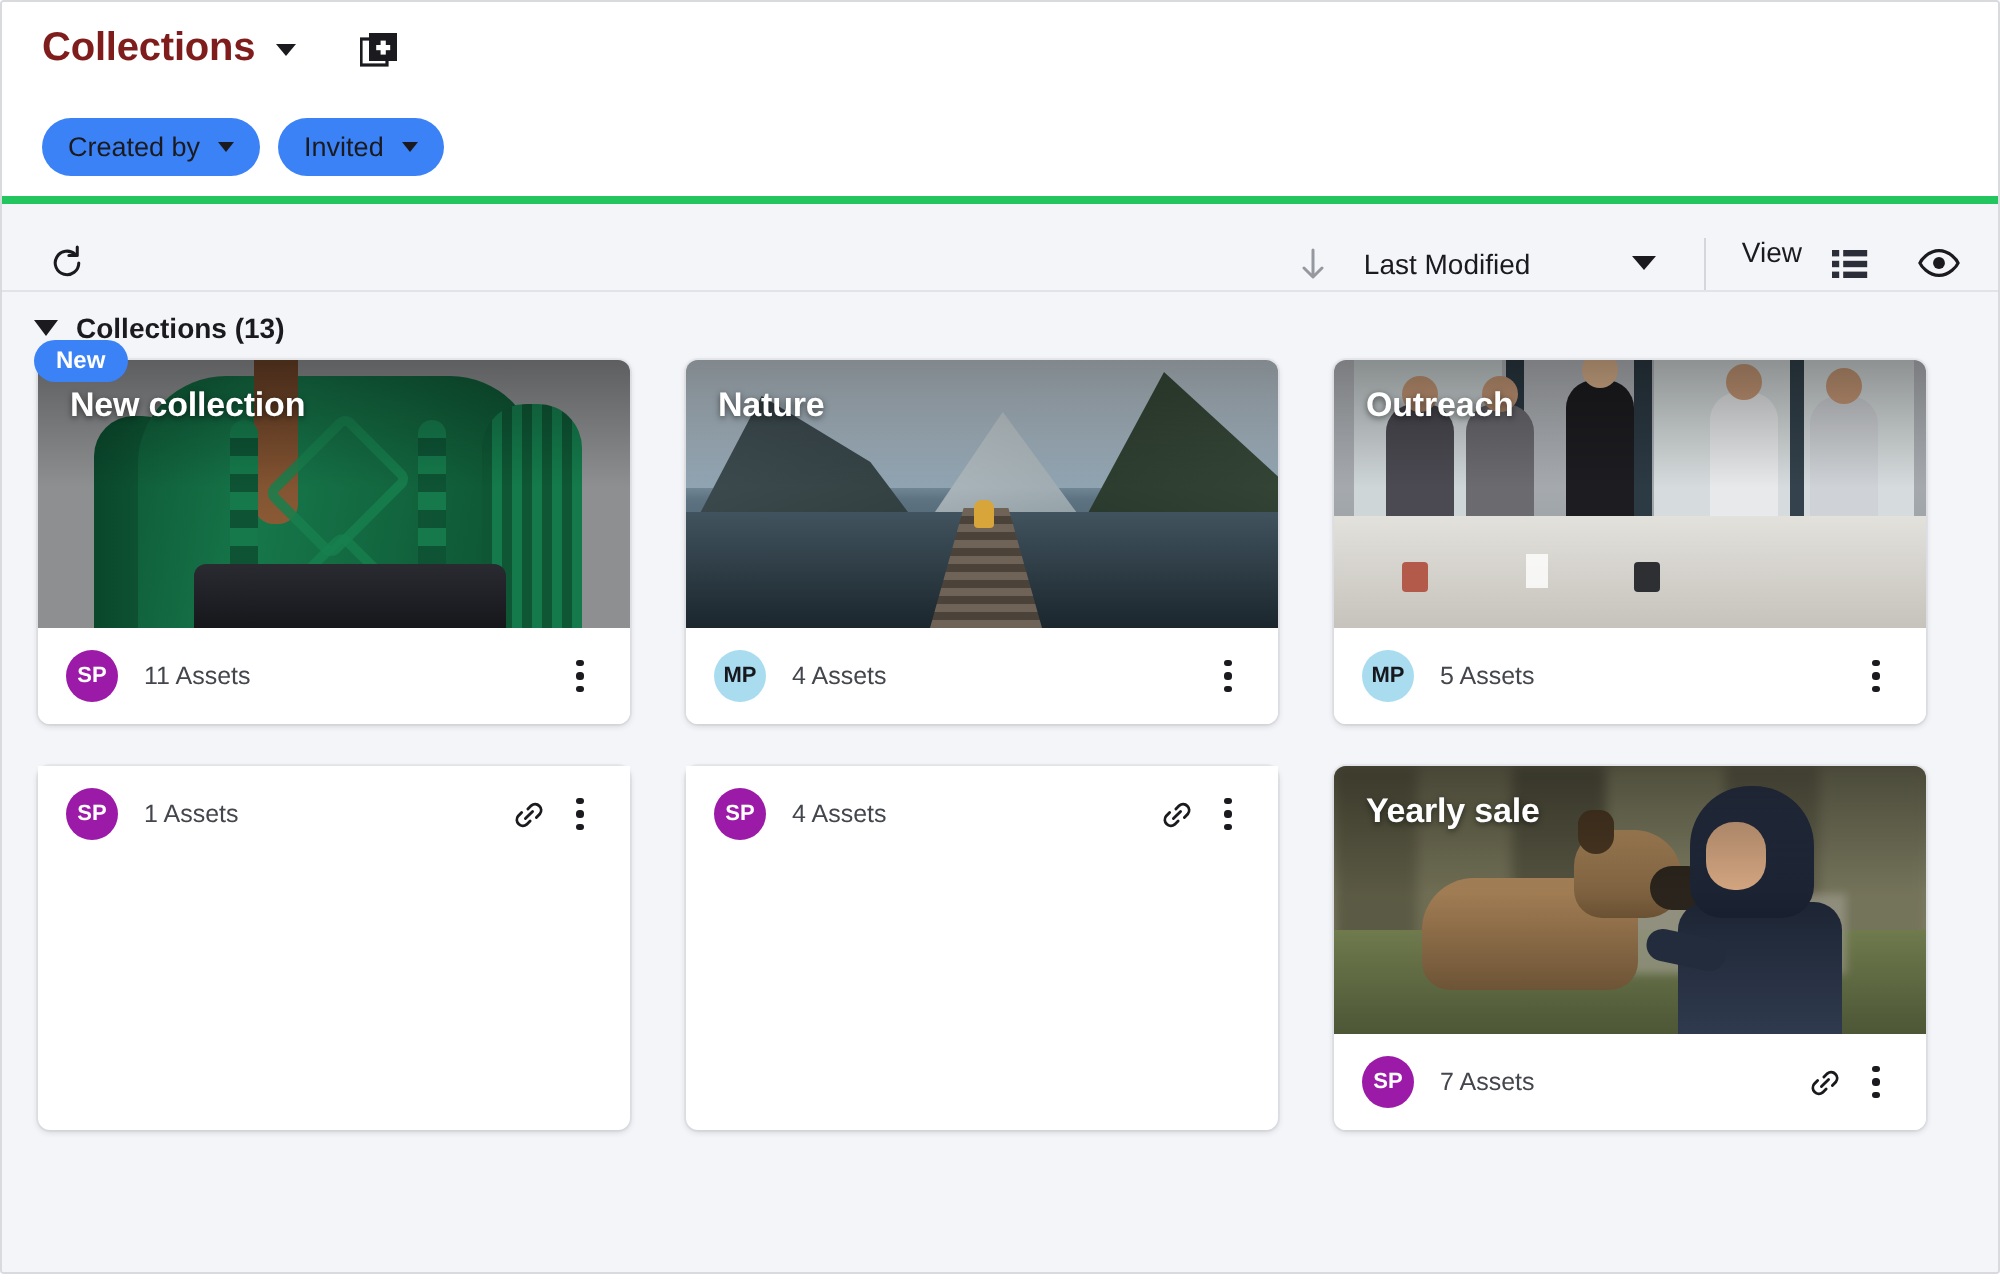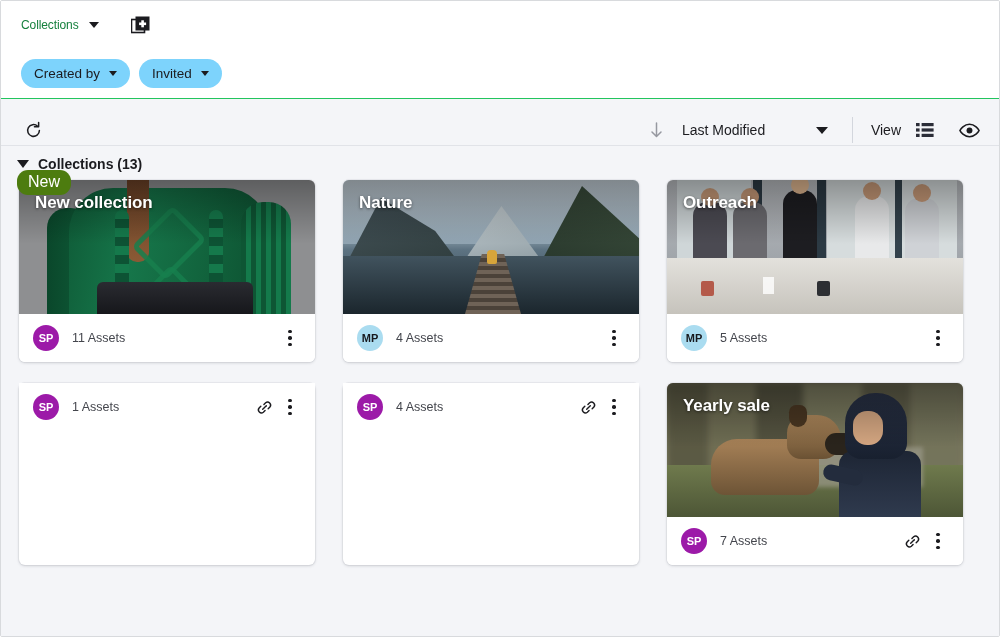--- a/index.html
+++ b/index.html
@@ -40,9 +40,9 @@
     cursor: pointer;
   }
   .page-title {
-    font-size: 12px;
-    font-weight: normal;
-    color: #15803d;
+    font-size: 20px;
+    font-weight: bold;
+    color: #7f1d1d;
     letter-spacing: -0.1px;
   }
   .caret-down {

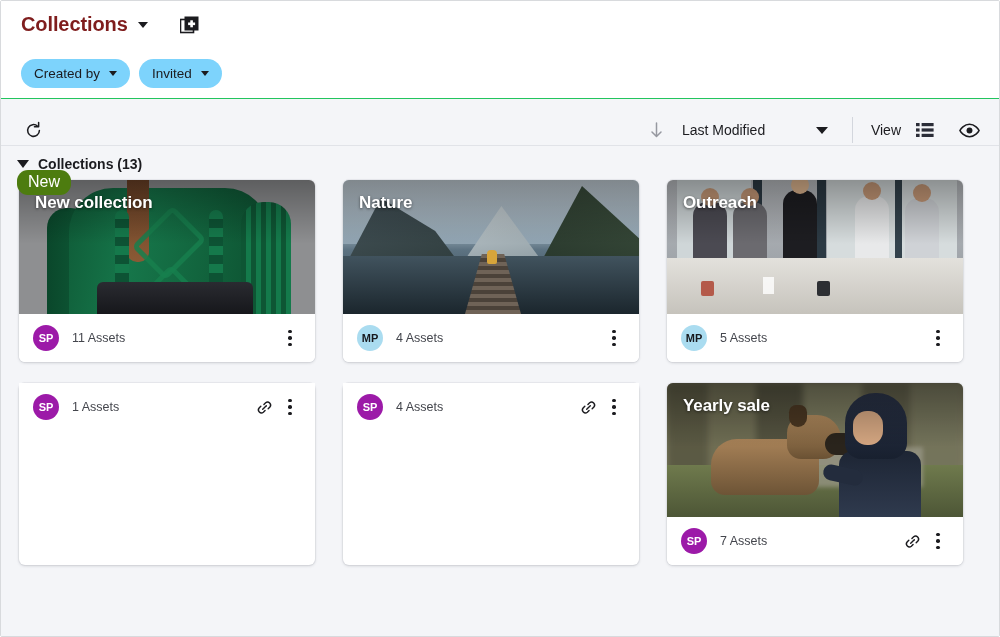--- a/index.html
+++ b/index.html
@@ -74,7 +74,7 @@
     align-items: center;
     gap: 9px;
     padding: 0 13px;
-    background: #7dd3fc;
+    background: #3b82f6;
     border-radius: 15px;
     font-size: 13.5px;
     color: #1b1b1f;

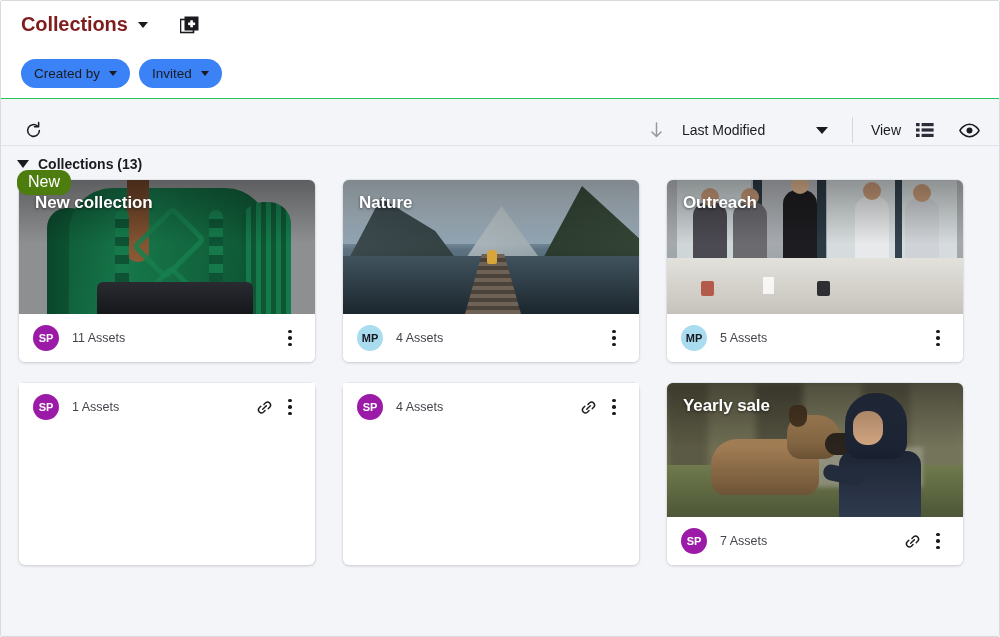--- a/index.html
+++ b/index.html
@@ -95,7 +95,7 @@
     display: flex;
     align-items: center;
     background: #f4f5f8;
-    border-top: 1px solid #22c55e;
+    border-top: 4px solid #22c55e;
     border-bottom: 1px solid #e1e3e8;
     padding: 16px 16px 0 18px;
   }

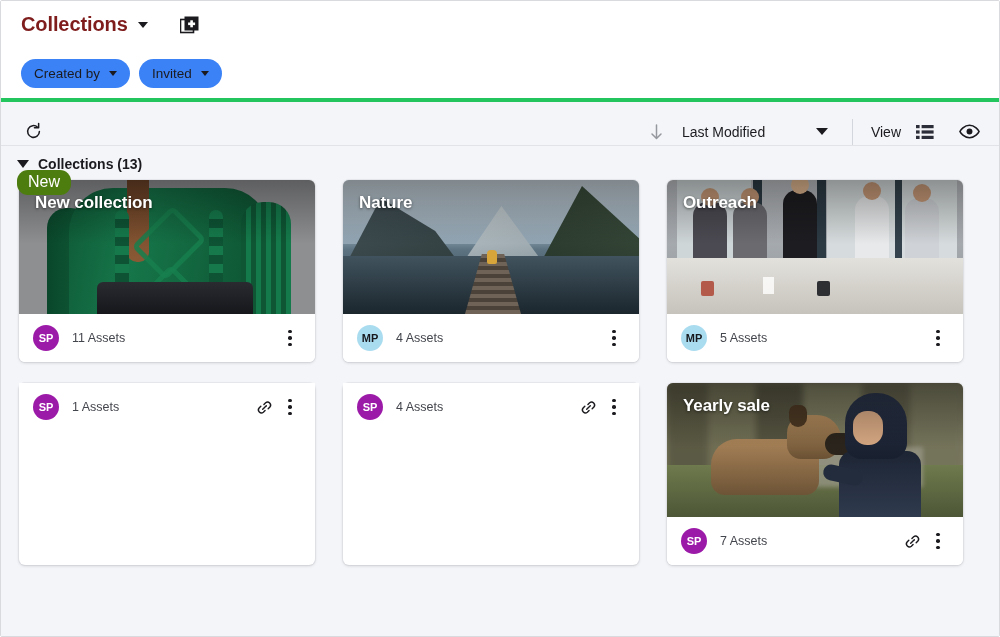--- a/index.html
+++ b/index.html
@@ -145,7 +145,7 @@
     display: flex; align-items: center; justify-content: center;
     cursor: pointer;
   }
-  .view-group { display: flex; align-items: center; }
+  .view-group { display: flex; }
   .eye-btn { margin-left: 16px; }
 
   

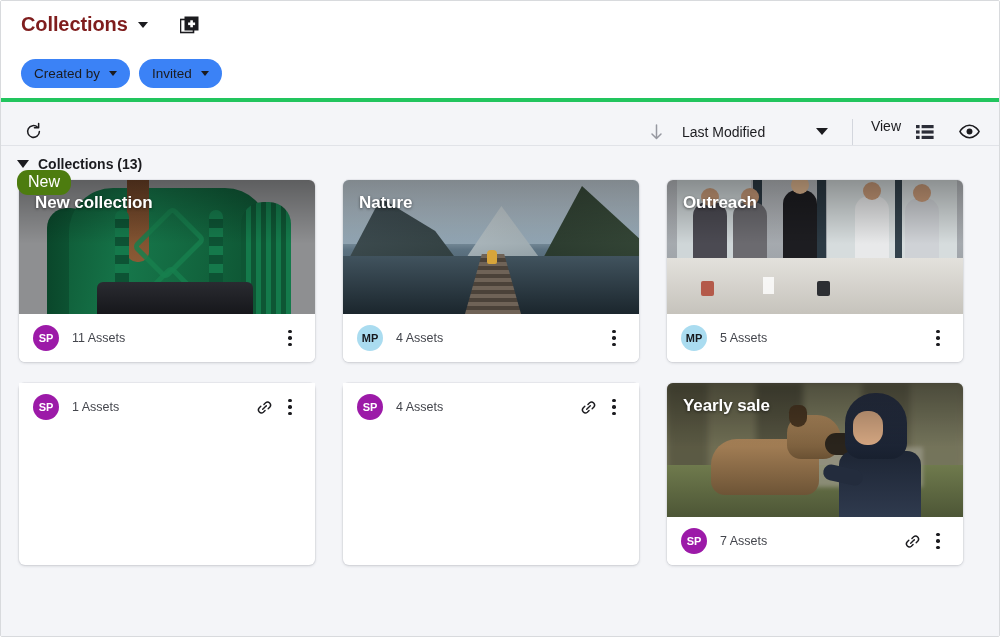--- a/index.html
+++ b/index.html
@@ -218,10 +218,10 @@
     left: -2px;
     top: -10px;
     z-index: 6;
-    background: #4d7c0f;
+    background: #3b82f6;
     color: #ffffff;
-    font-size: 16px;
-    font-weight: normal;
+    font-size: 12px;
+    font-weight: bold;
     padding: 3px 11px 4px;
     border-radius: 11px;
   }

